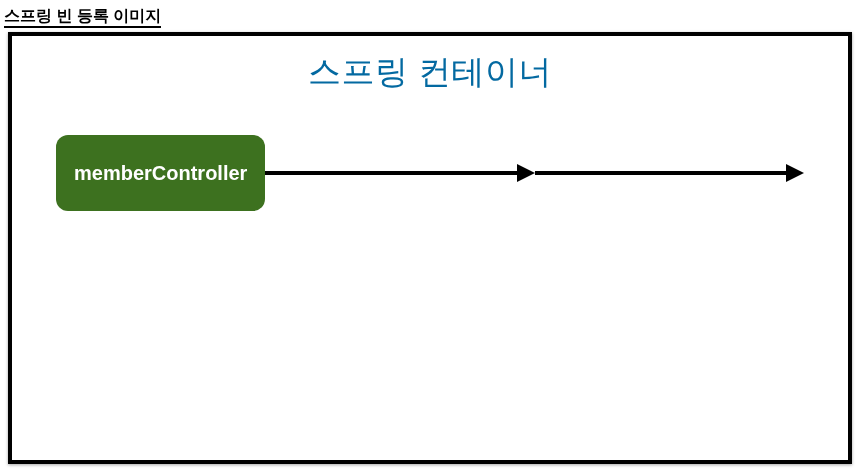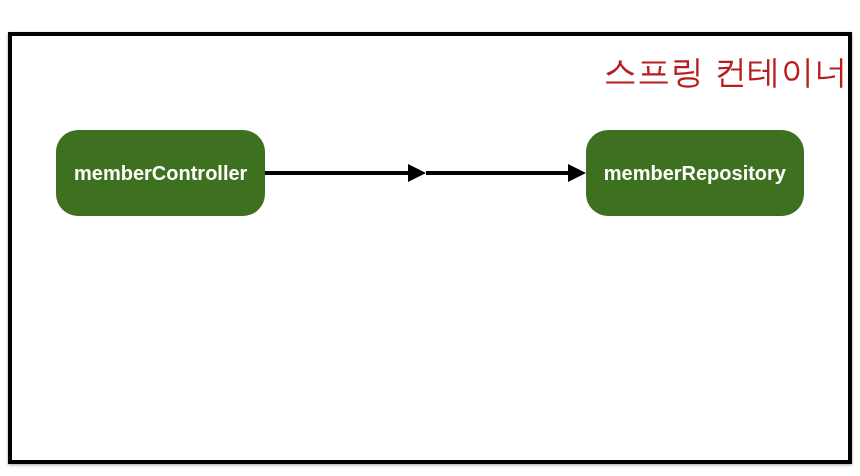--- a/index.html
+++ b/index.html
@@ -96,6 +96,7 @@
 
 <div class="stage">
 
+  <div class="page-heading">스프링 빈 등록 이미지</div>
 
   <div class="container-box">
 

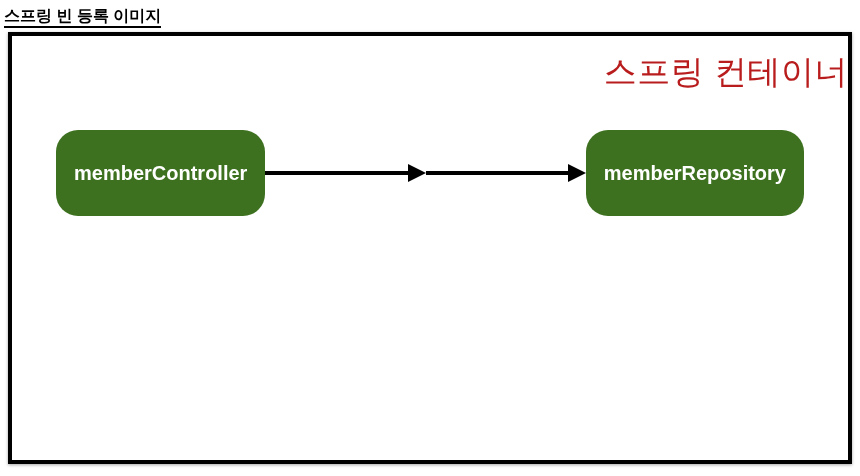--- a/index.html
+++ b/index.html
@@ -42,10 +42,10 @@
     top: 14px;
     left: 0;
     width: 100%;
-    text-align: right;
+    text-align: center;
     font-size: 33px;
     font-weight: 400;
-    color: #b91c1c;
+    color: #0369a1;
     letter-spacing: 0.5px;
   }
   .node-row {

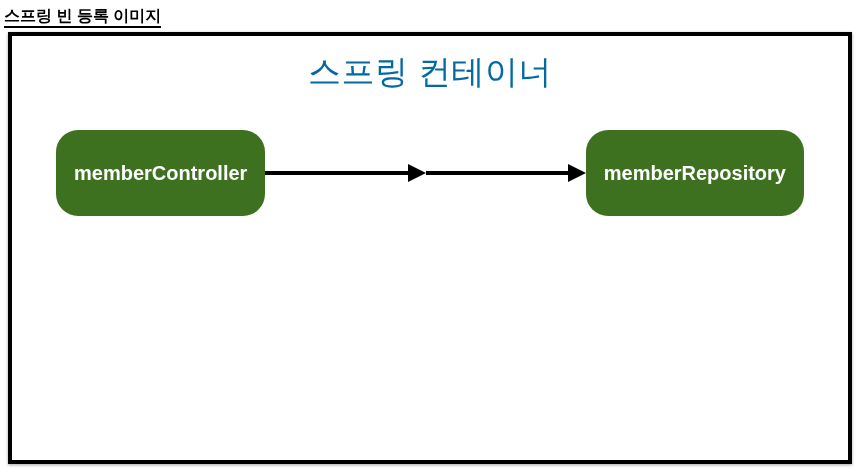--- a/index.html
+++ b/index.html
@@ -58,12 +58,12 @@
     align-items: center;
   }
   .node {
-    height: 86px;
+    height: 76px;
     display: flex;
     align-items: center;
     justify-content: center;
     background: #3d711f;
-    border-radius: 22px;
+    border-radius: 12px;
     padding: 0 18px;
     color: #ffffff;
     font-size: 20px;

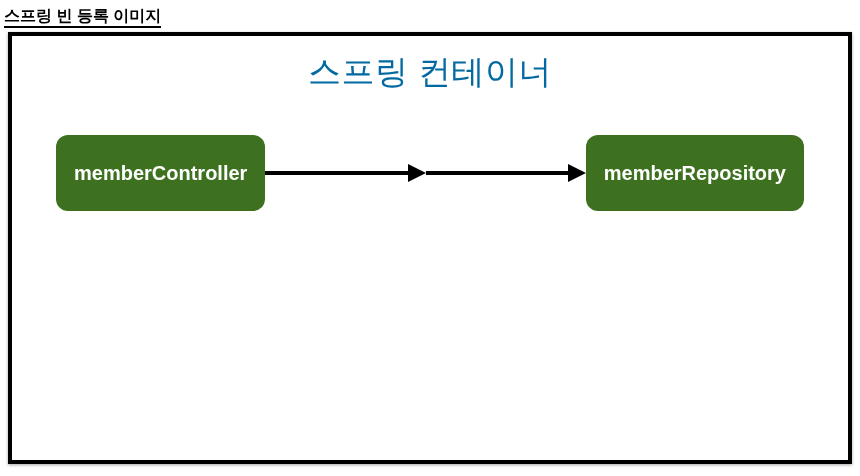--- a/index.html
+++ b/index.html
@@ -117,7 +117,6 @@
         <div class="head"></div>
       </div>
 
-      <div class="node">memberRepository</div>
 
     </div>
   </div>

